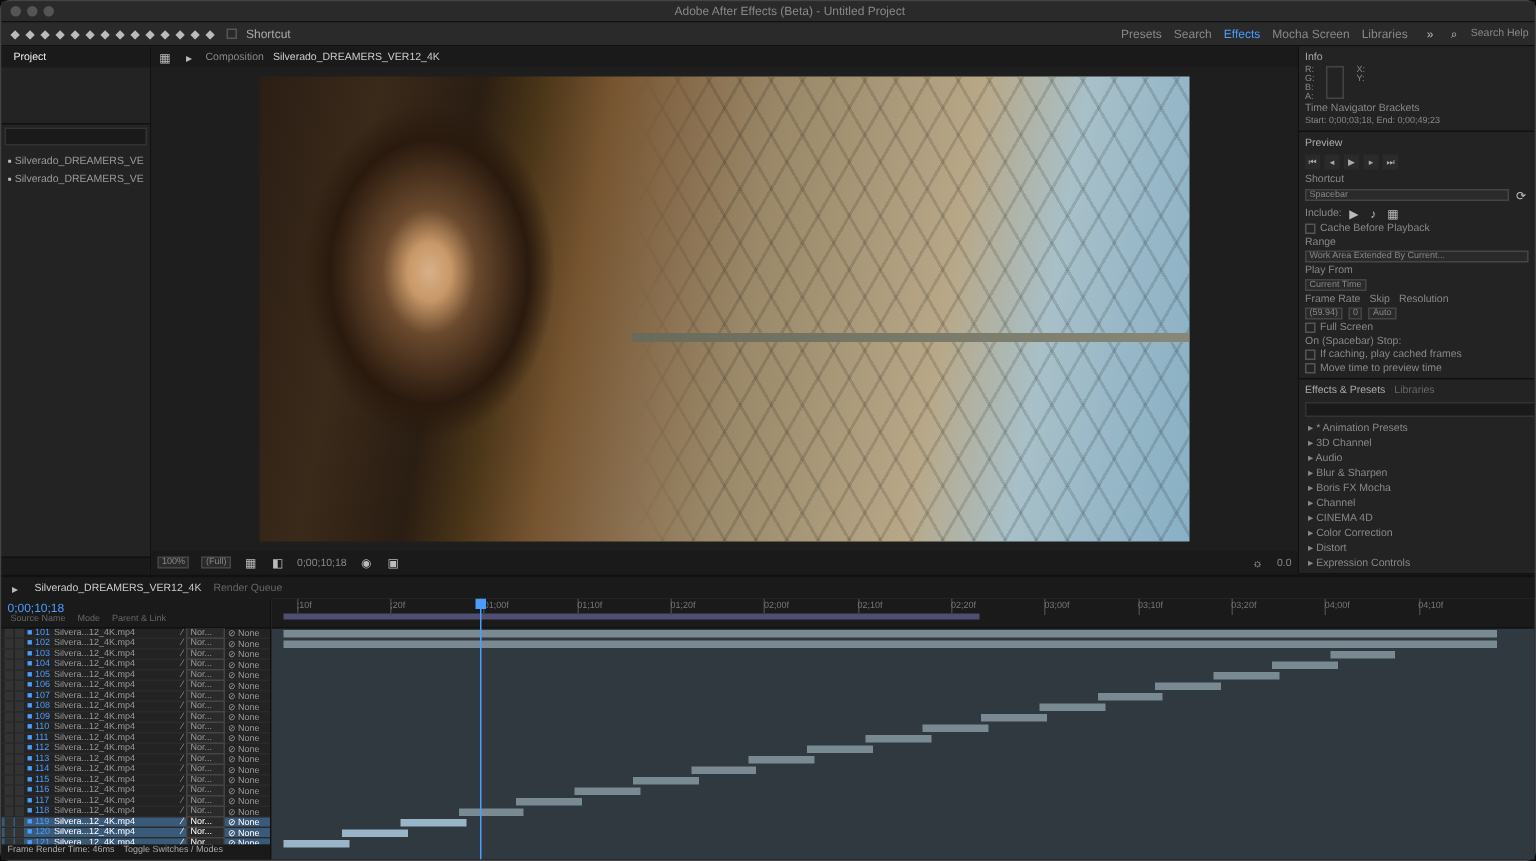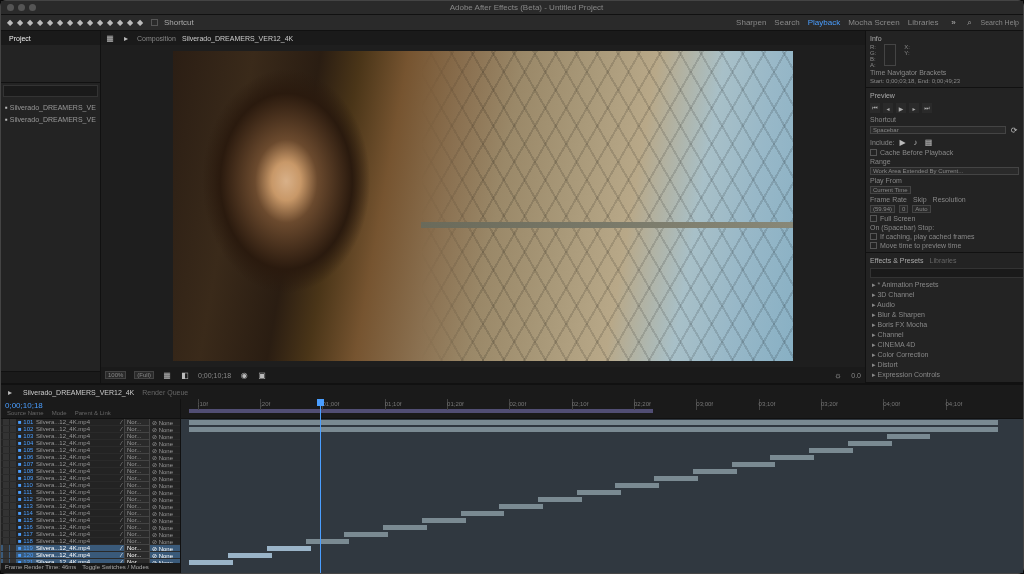--- a/index.html
+++ b/index.html
@@ -85,7 +85,7 @@
     <span class="cb"></span>
     <span>Shortcut</span>
     <span class="spacer"></span>
-    <span id="ws-labels"><span class="ws-label">Sharpen</span><span class="ws-label">Search</span><span class="ws-label active">Playback</span><span class="ws-label">Mocha Screen</span><span class="ws-label">Libraries</span></span>
+    <span id="ws-labels"><span class="ws-label">Presets</span><span class="ws-label">Search</span><span class="ws-label active">Playback</span><span class="ws-label">Mocha Screen</span><span class="ws-label">Libraries</span></span>
     <span class="ico">»</span>
     <span class="ico">⌕</span>
     <span style="font-size:7px;color:#888">Search Help</span>

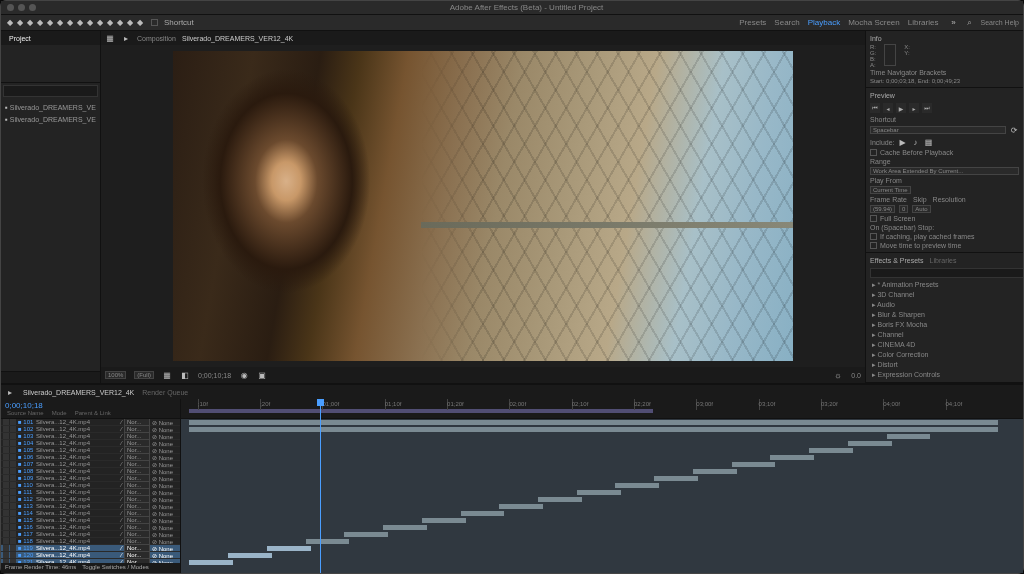--- a/index.html
+++ b/index.html
@@ -85,7 +85,7 @@
     <span class="cb"></span>
     <span>Shortcut</span>
     <span class="spacer"></span>
-    <span id="ws-labels"><span class="ws-label">Presets</span><span class="ws-label">Search</span><span class="ws-label active">Playback</span><span class="ws-label">Mocha Screen</span><span class="ws-label">Libraries</span></span>
+    <span id="ws-labels"><span class="ws-label">Presets</span><span class="ws-label">Search</span><span class="ws-label active">Effects</span><span class="ws-label">Mocha Screen</span><span class="ws-label">Libraries</span></span>
     <span class="ico">»</span>
     <span class="ico">⌕</span>
     <span style="font-size:7px;color:#888">Search Help</span>

